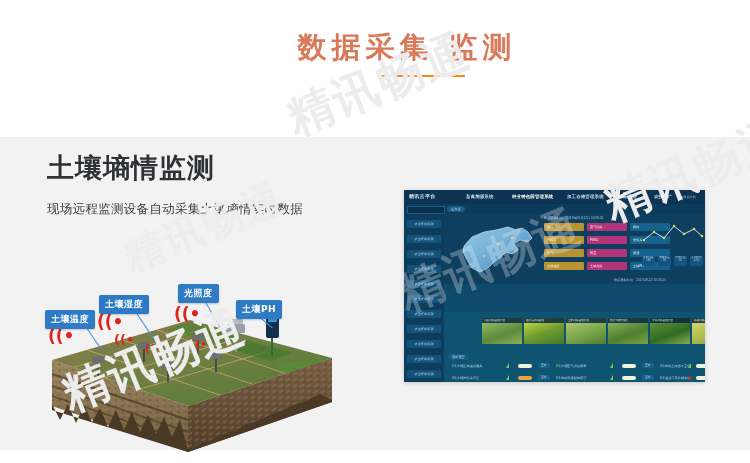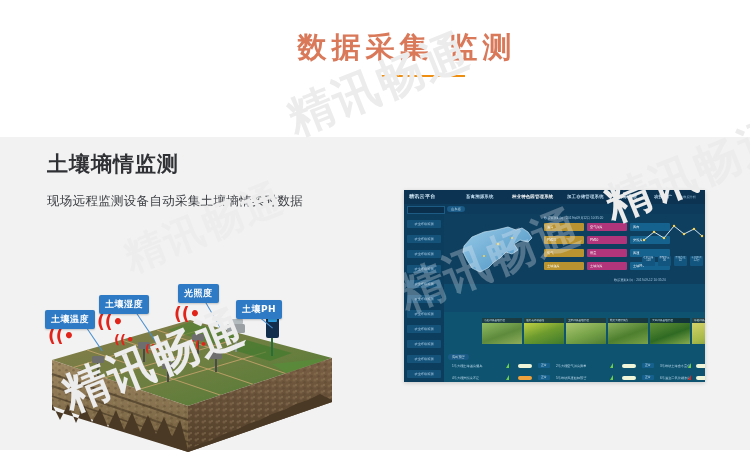--- a/index.html
+++ b/index.html
@@ -42,7 +42,7 @@
 
   
   .left{position:absolute;left:47px;top:150px;width:345px;z-index:10;}
-  .h2{font-size:21px;font-weight:700;color:#2f3135;letter-spacing:1px;
+  .h2{font-size:27px;font-weight:700;color:#2f3135;letter-spacing:1px;
       font-family:"DejaVu Sans","Liberation Sans",sans-serif;}
   .sub{margin-top:14px;font-size:14px;font-weight:700;color:#5b6b8c;letter-spacing:.5px;
       font-family:"DejaVu Sans","Liberation Sans",sans-serif;}

